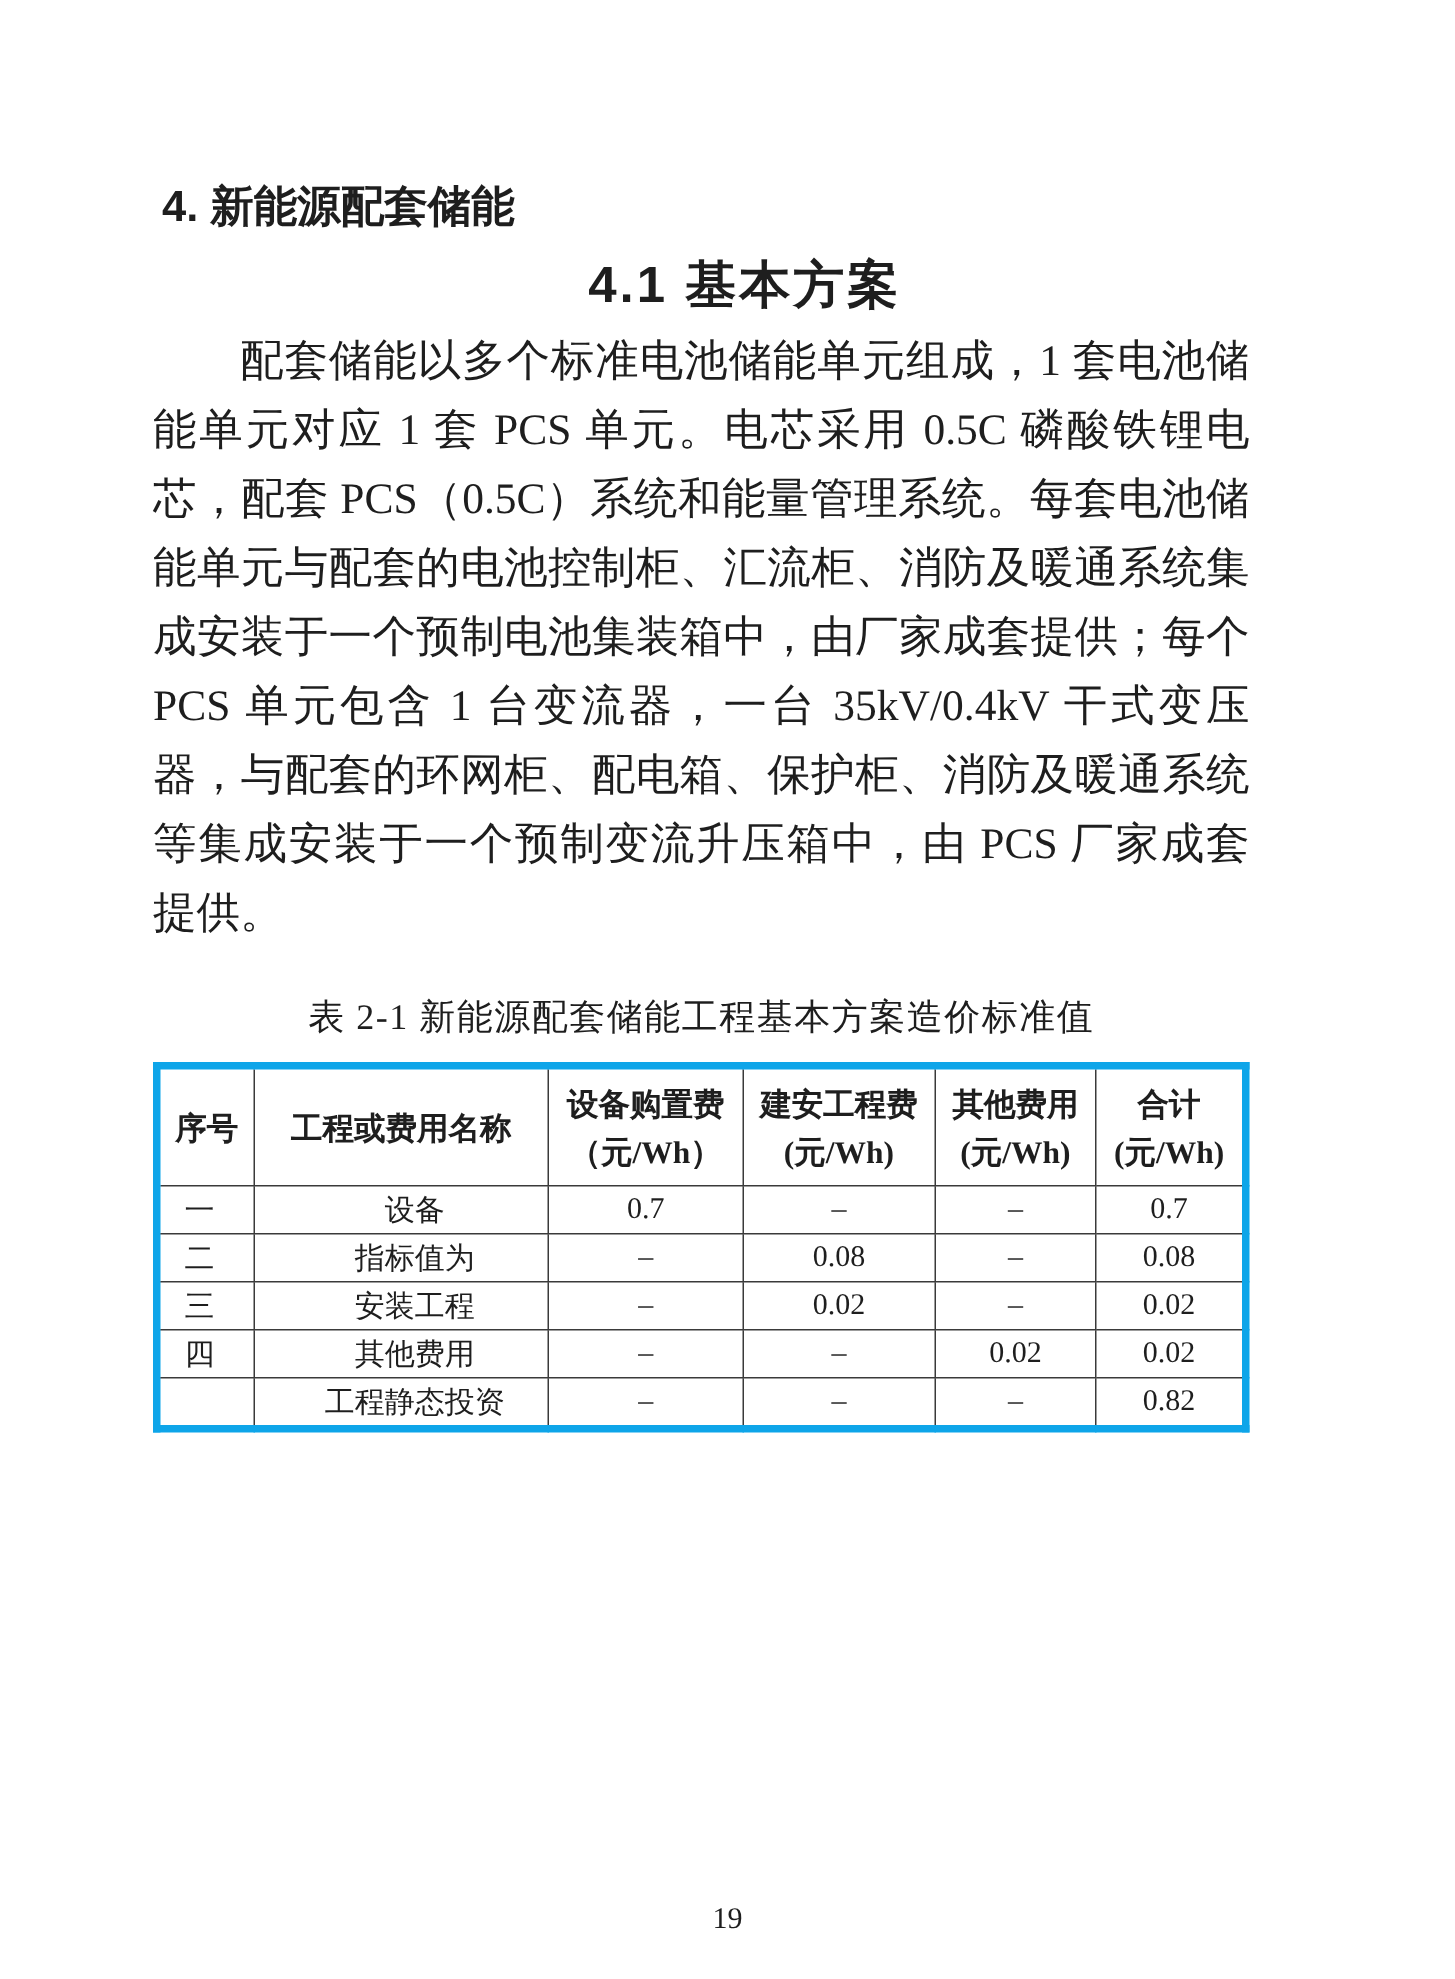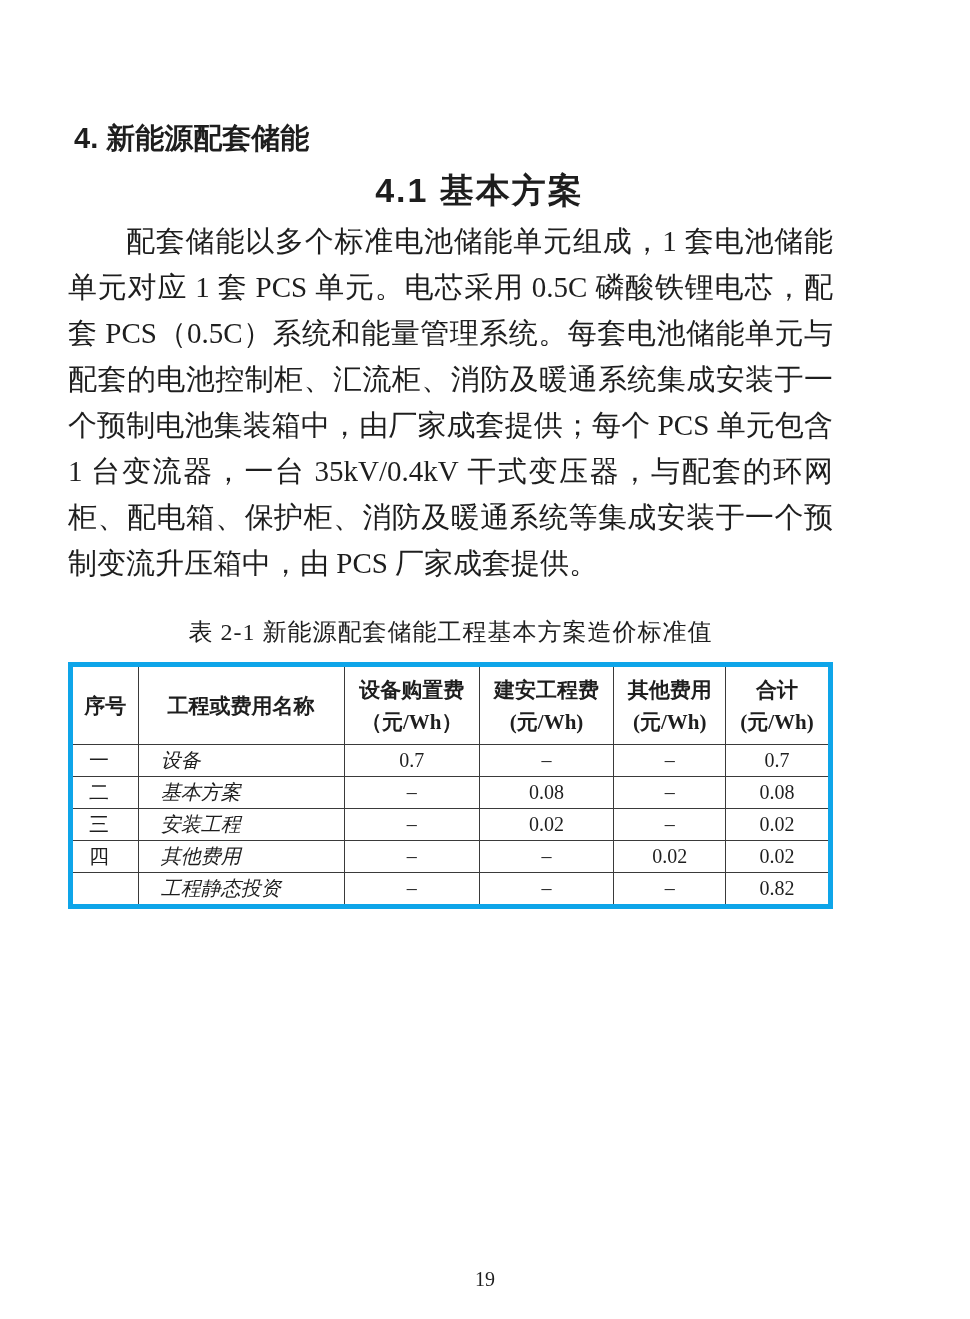--- a/index.html
+++ b/index.html
@@ -12,7 +12,7 @@
     color: #1e1e1e;
     font-family: "Liberation Serif", "DejaVu Serif", serif;
     box-sizing: border-box;
-    padding: 118px 137px 0 68px;
+    padding: 118px 137px 0 102px;
     overflow: hidden;
   }
   .h1 {

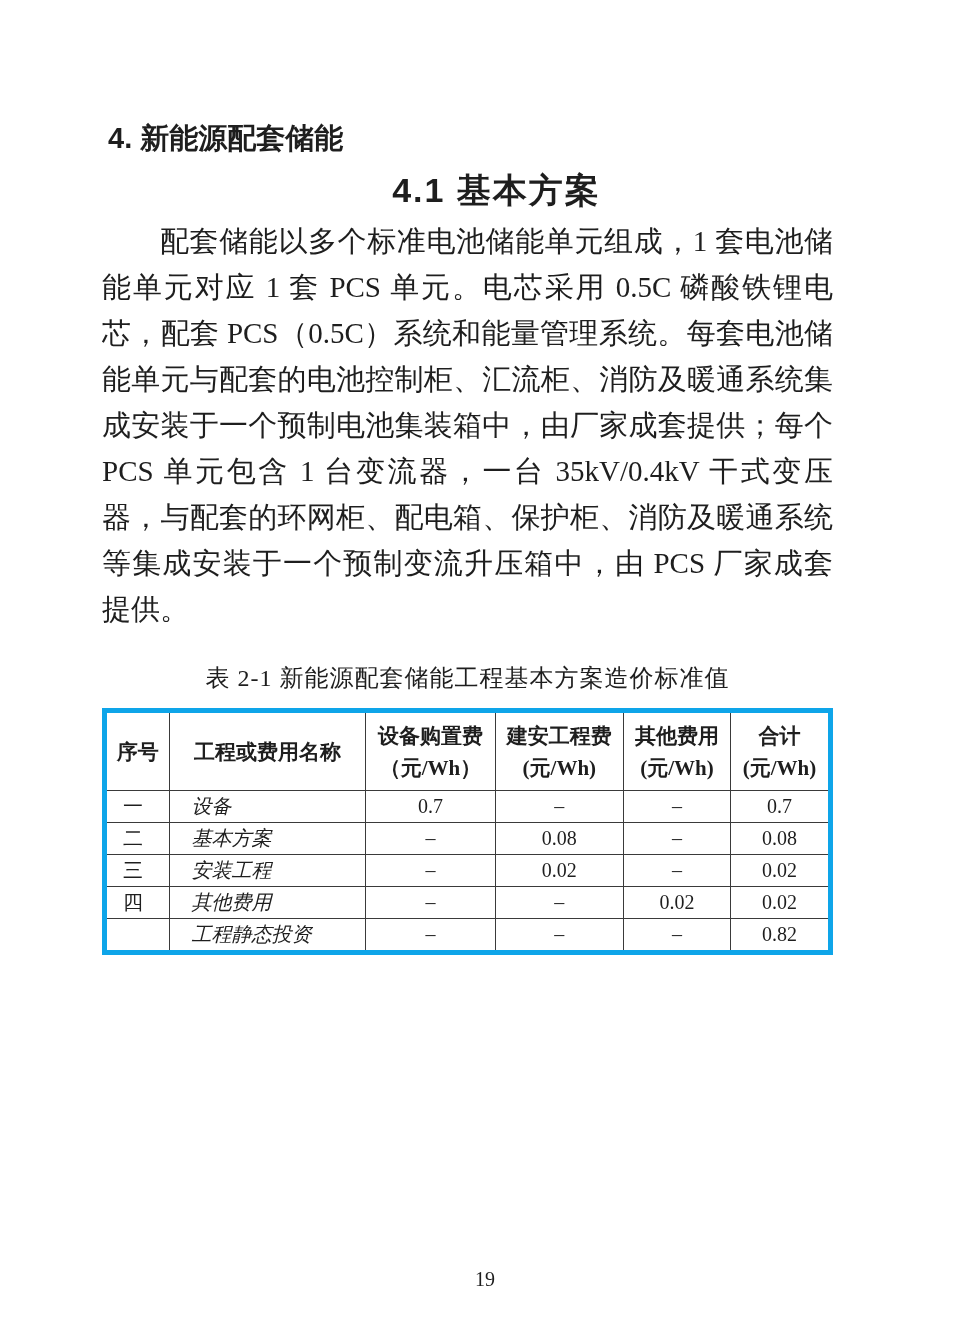--- a/index.html
+++ b/index.html
@@ -70,7 +70,7 @@
     text-align: center;
   }
   table.cost-table td.col-index { text-align: left; padding-left: 16px; }
-  table.cost-table td.col-name  { text-align: left; padding-left: 22px; font-style: italic; }
+  table.cost-table td.col-name  { text-align: center; padding-left: 22px; }
   .page-number {
     position: absolute;
     bottom: 28px;

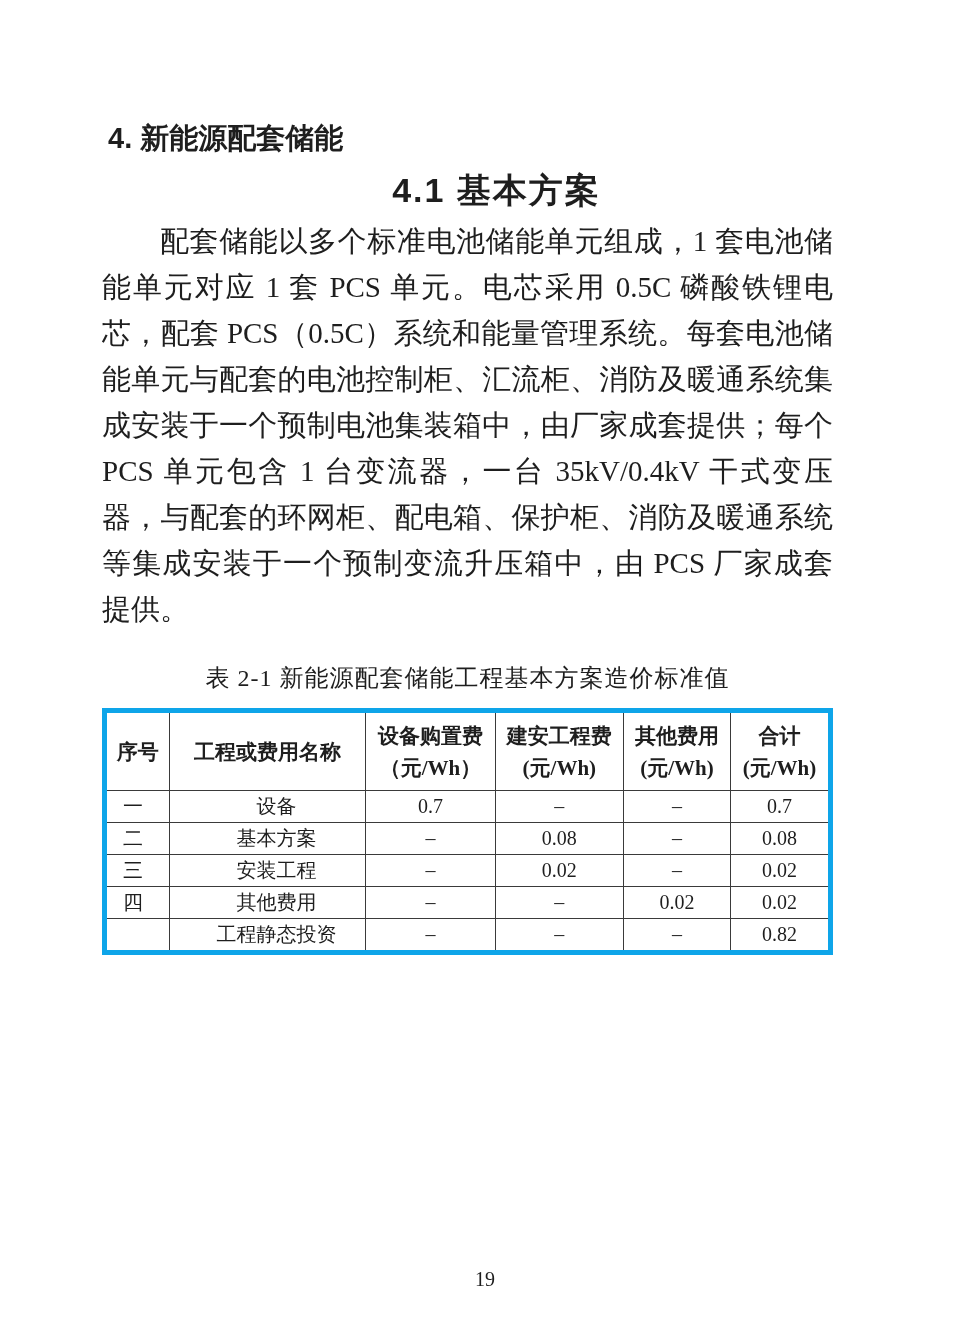--- a/index.html
+++ b/index.html
@@ -142,7 +142,7 @@
       </tr>
       <tr>
         <td class="col-index">二</td>
-        <td class="col-name">基本方案</td>
+        <td class="col-name">指标值为</td>
         <td>–</td>
         <td>0.08</td>
         <td>–</td>

